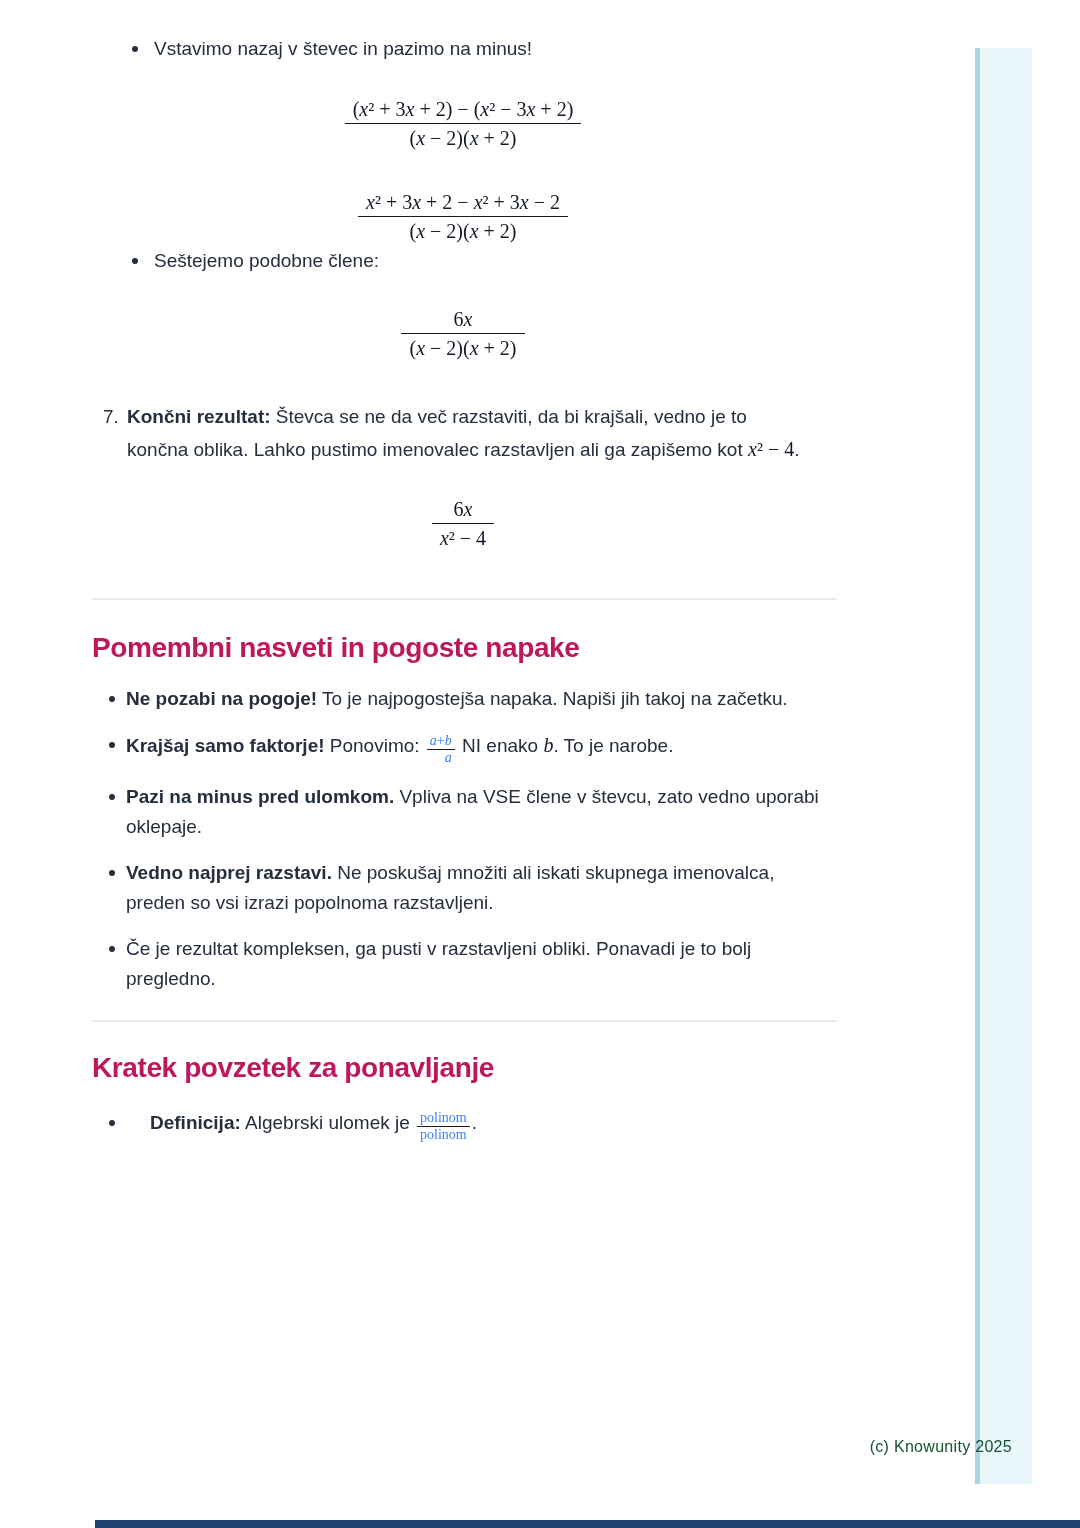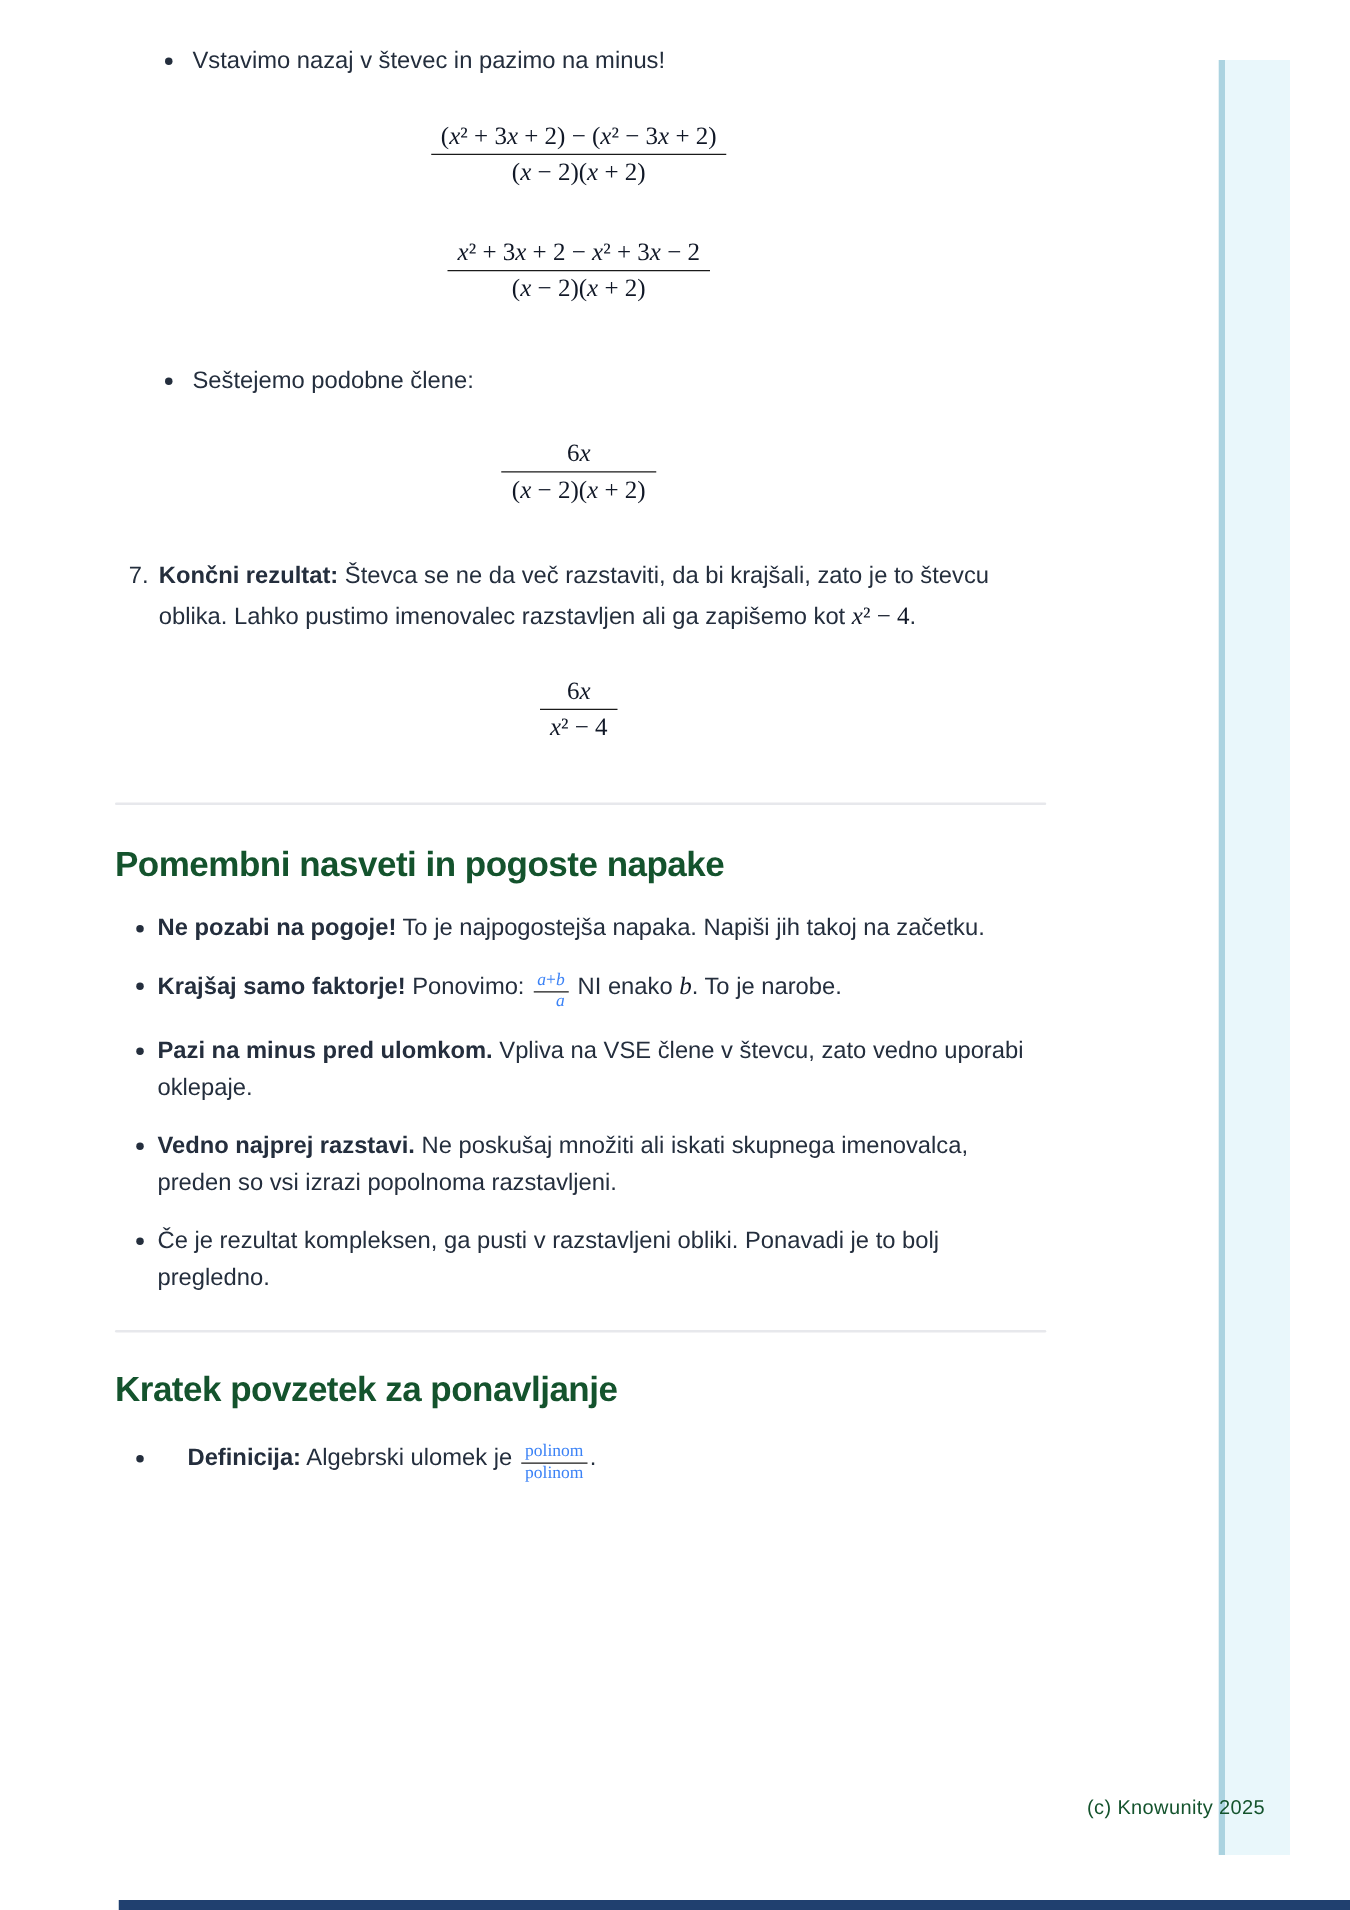--- a/index.html
+++ b/index.html
@@ -64,7 +64,7 @@
   .fb1 { margin-top:32px; }
   .b2 { margin-top:46px; }
   .fb2 { margin-top:36px; }
-  .b3 { margin-top:44px; }
+  .b3 { }
   .fb3 { margin-top:30px; }
   .item7 {
     margin-top:38px;

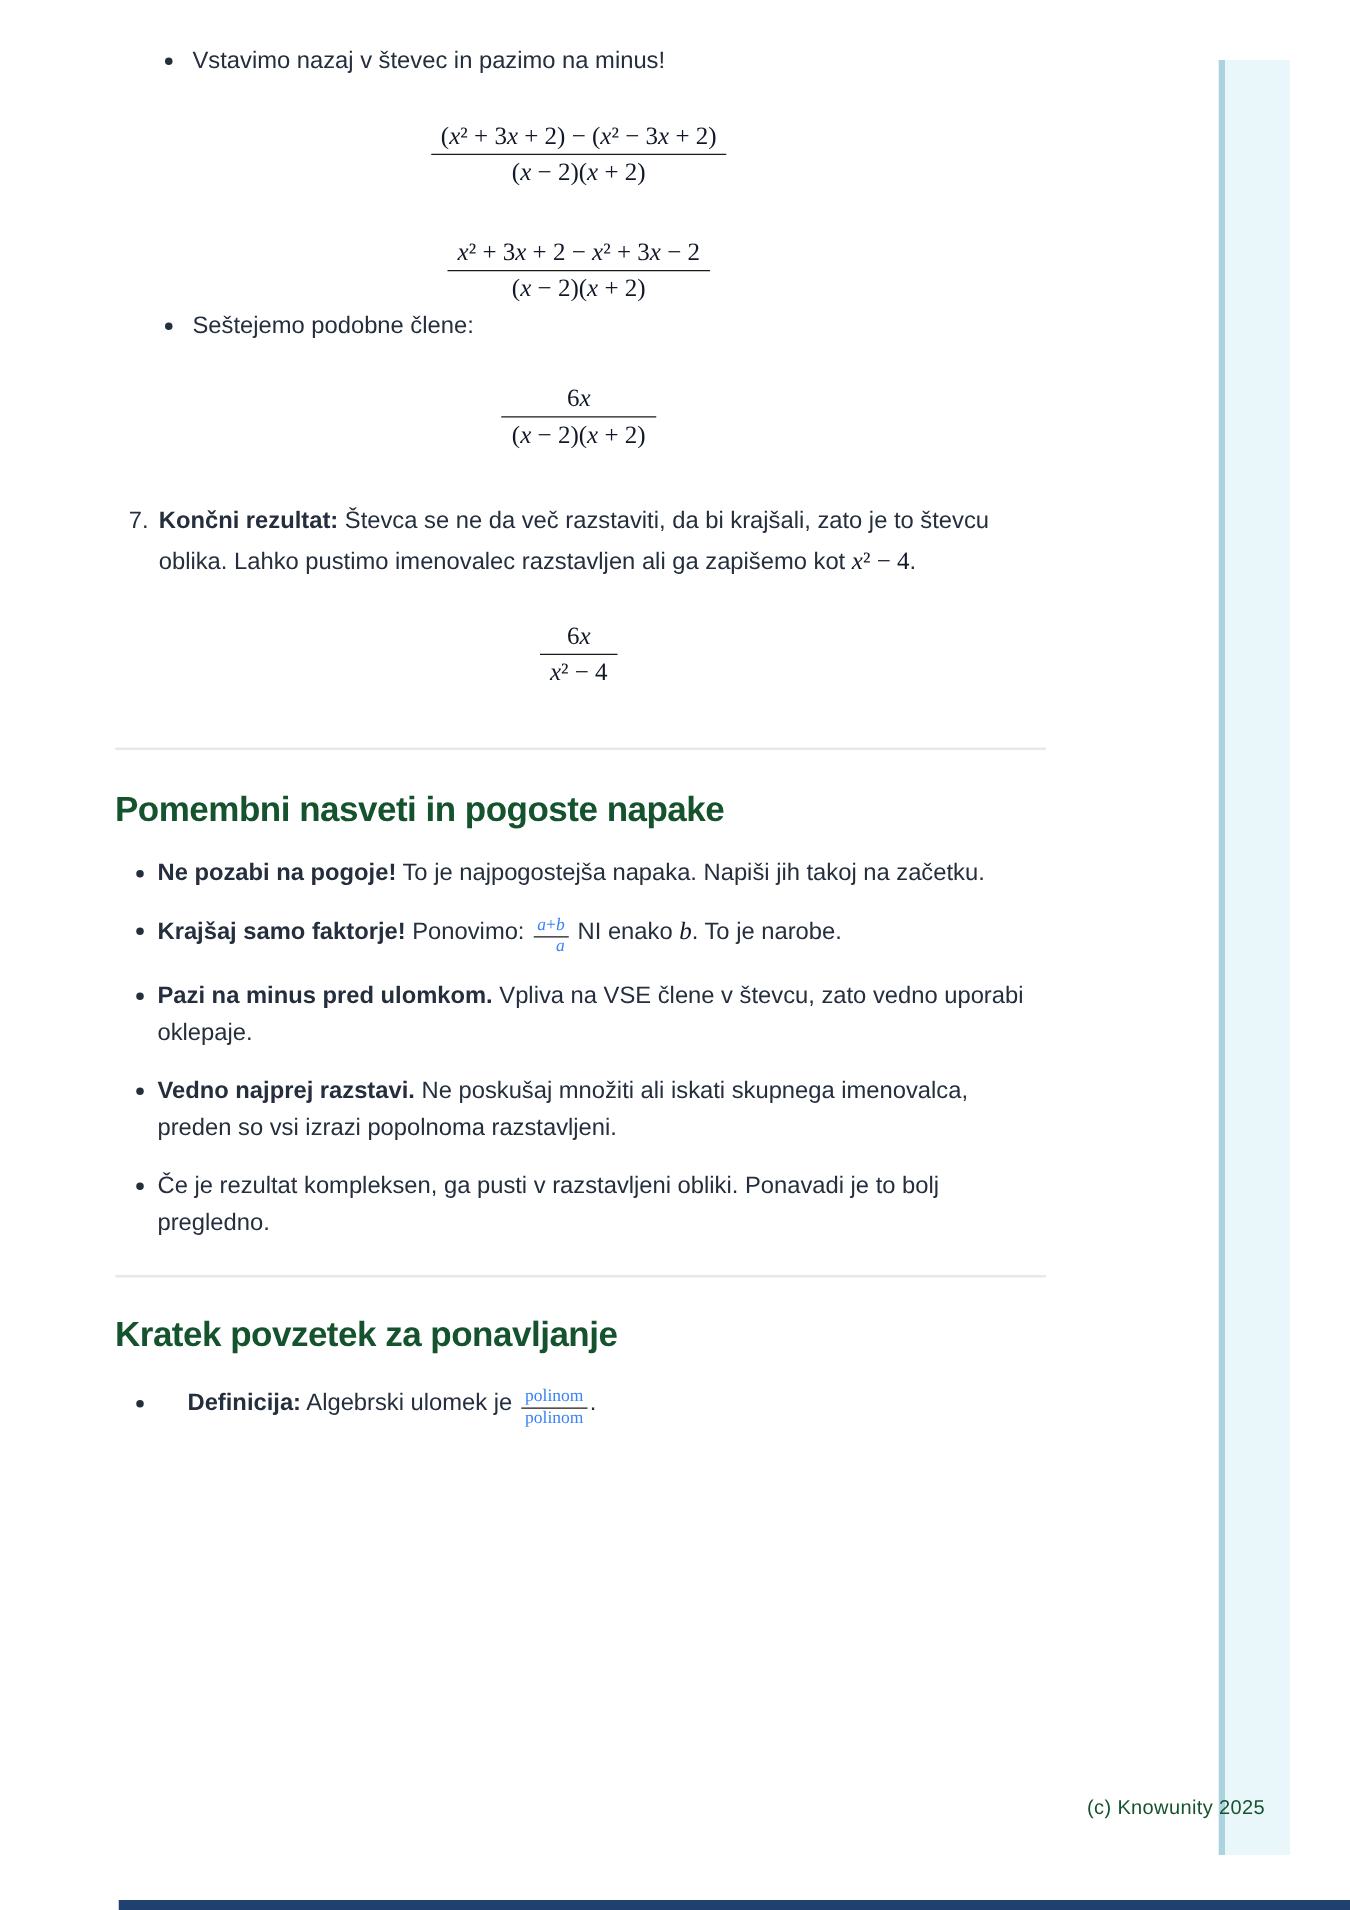--- a/index.html
+++ b/index.html
@@ -152,7 +152,7 @@
 
   <div class="item7">
     <span class="num7">7.</span>
-    <b>Končni rezultat:</b><span> Števca se ne da več razstaviti, da bi krajšali, zato je to števcu oblika. Lahko pustimo imenovalec razstavljen ali ga zapišemo kot </span><span class="math"><i>x</i>² − 4</span><span>.</span>
+    <b>Končni rezultat:</b><span> Števca se ne da več razstaviti, da bi krajšali, vedno je to končna oblika. Lahko pustimo imenovalec razstavljen ali ga zapišemo kot </span><span class="math"><i>x</i>² − 4</span><span>.</span>
   </div>
 
   <div class="frac-wrap fb4">

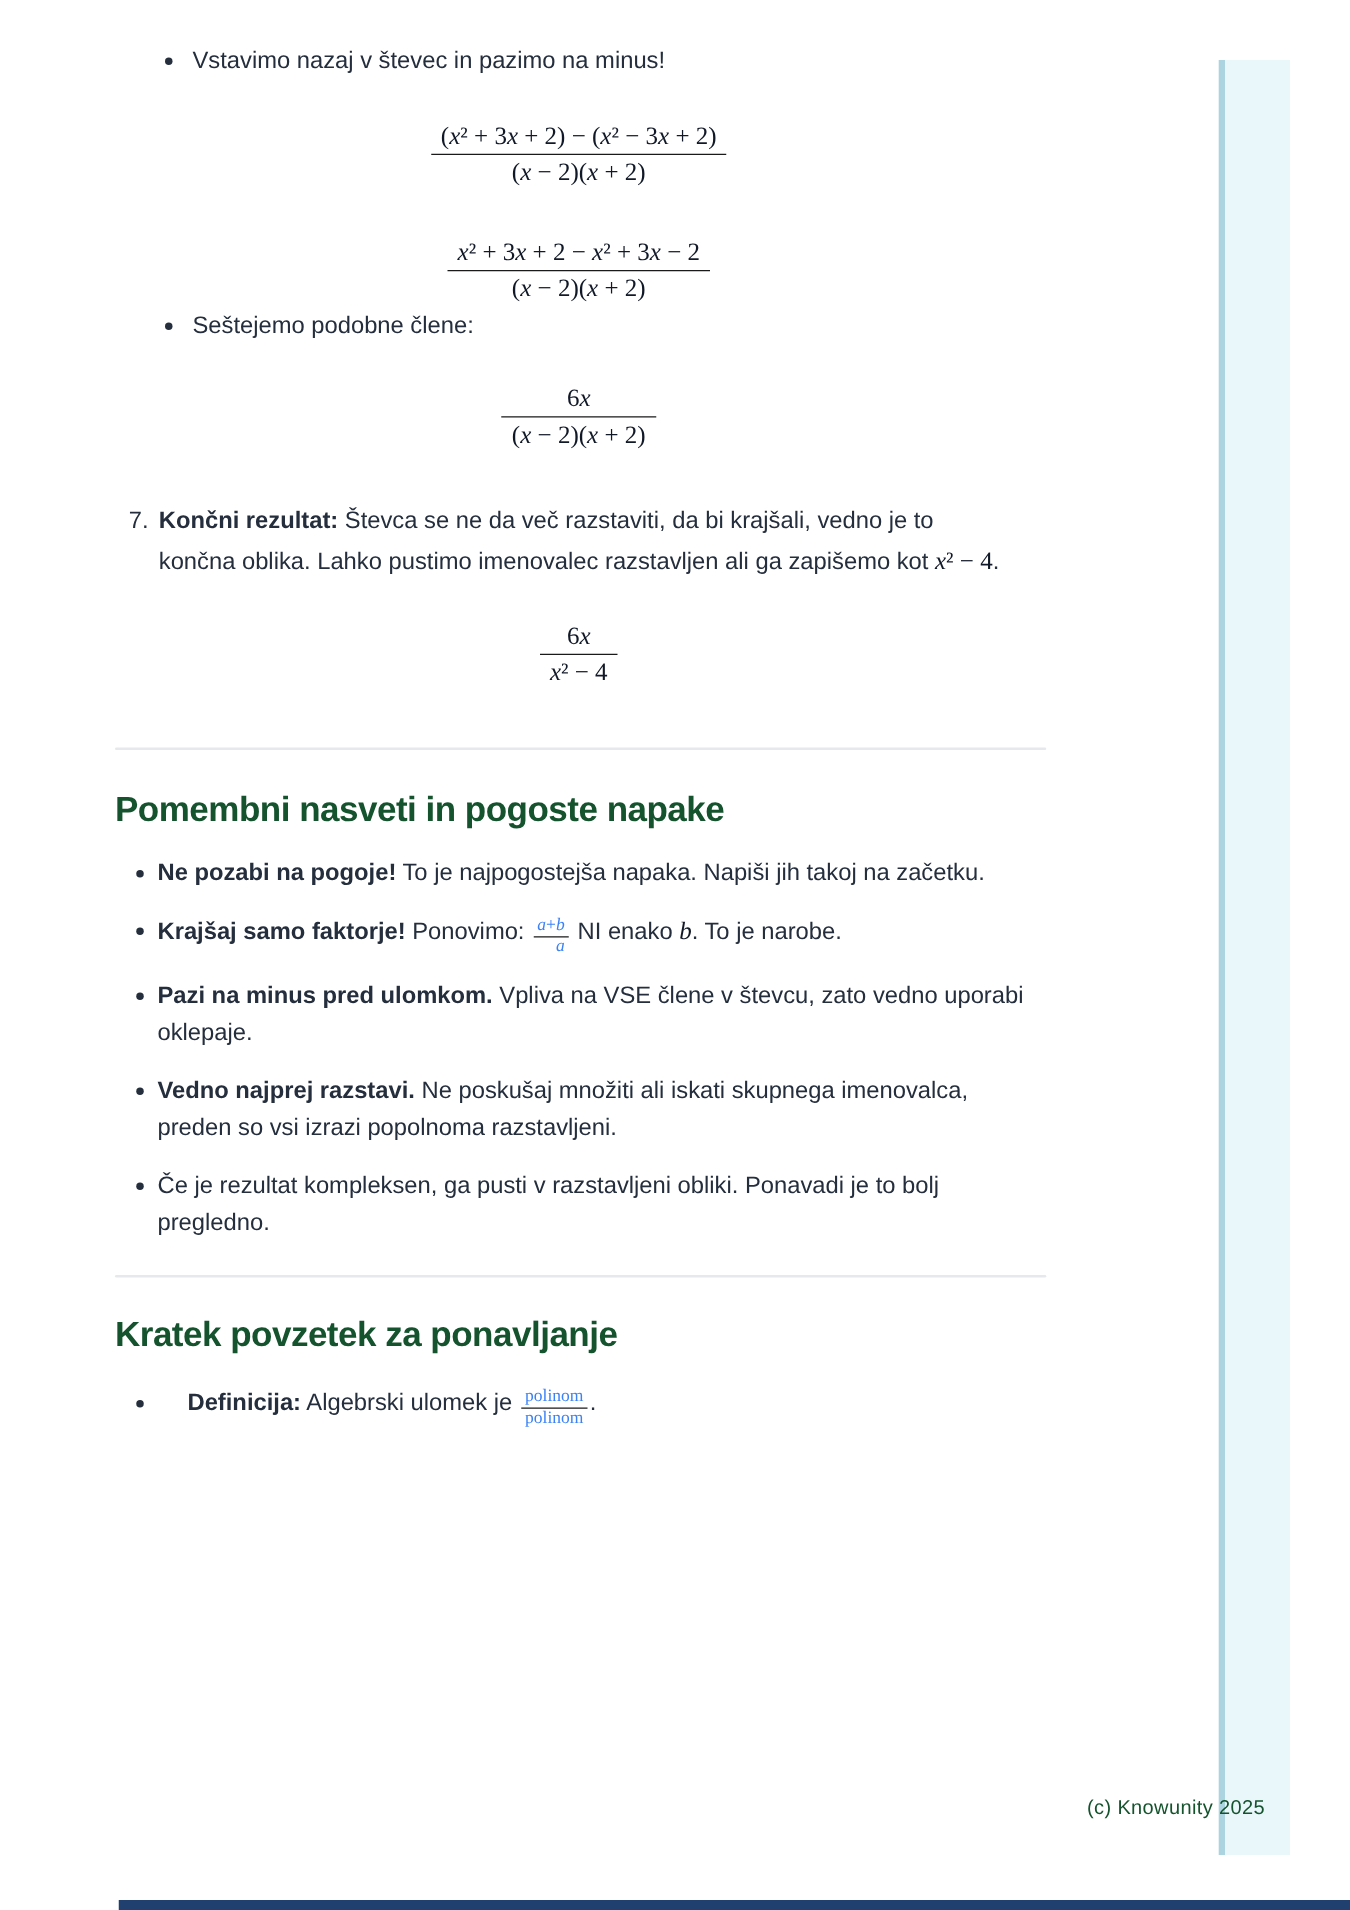--- a/index.html
+++ b/index.html
@@ -84,7 +84,7 @@
     margin-top:32px;
     font-size:28px; font-weight:700;
     letter-spacing:-0.4px;
-    color:#14532d;
+    color:#be185d;
   }
   .tips-list { margin-top:20px; }
   .tip { margin-bottom:16px; }

